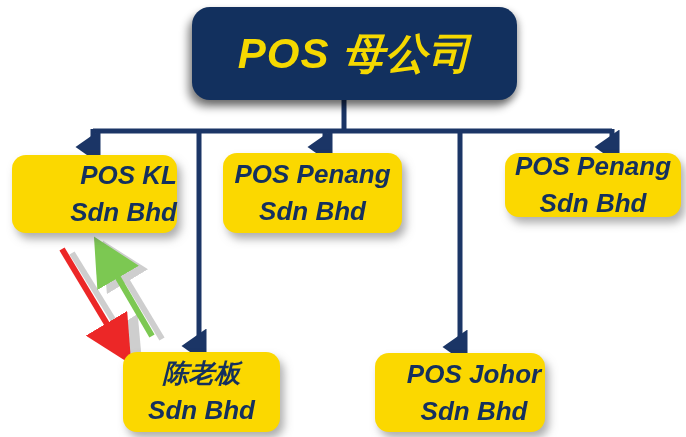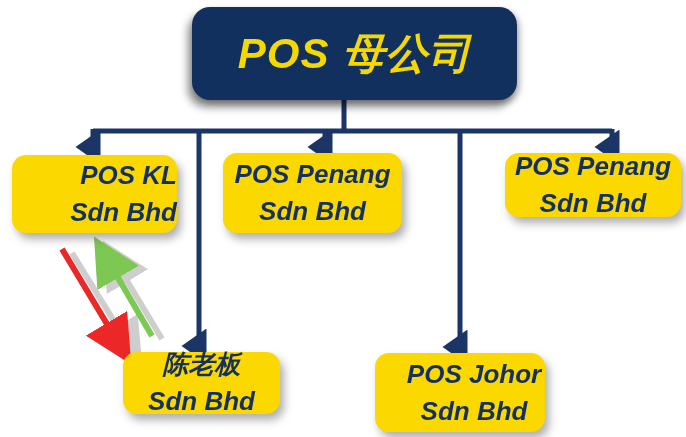--- a/index.html
+++ b/index.html
@@ -105,7 +105,7 @@
     <span>Sdn Bhd</span>
   </div>
 
-  <div class="node sub-node" style="left:123px; top:352px; width:157px; height:62px;">
+  <div class="node sub-node" style="left:123px; top:352px; width:157px; height:80px;">
     <span>陈老板</span>
     <span>Sdn Bhd</span>
   </div>

